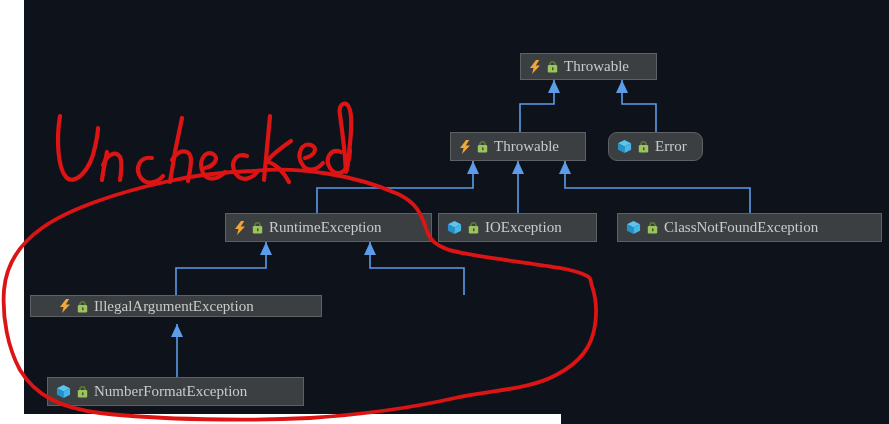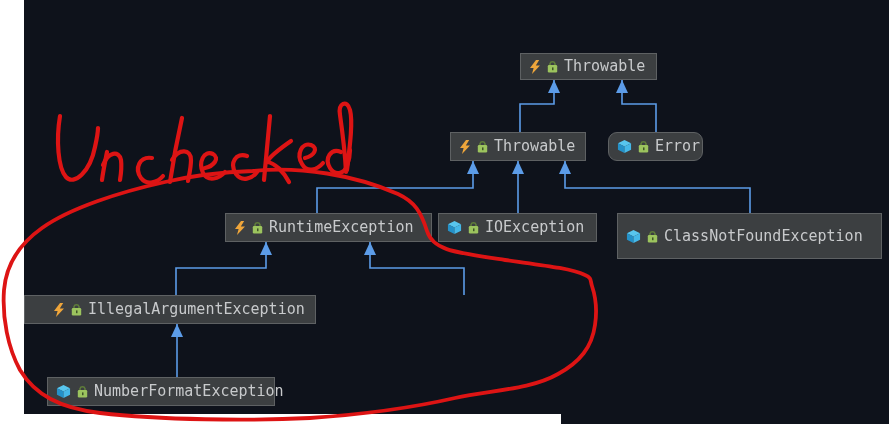--- a/index.html
+++ b/index.html
@@ -13,7 +13,7 @@
   #annotation-layer{z-index:5;}
   .node{position:absolute;box-sizing:border-box;display:flex;align-items:center;gap:6px;
         padding:0 8px;background:var(--node-fill,#3c3f41);border:1px solid var(--node-border,#5e6163);
-        white-space:nowrap;cursor:default;}
+        white-space:nowrap;cursor:default;font-family:Liberation Serif, serif;}
   .node .type-icon,.node .lock-icon{display:inline-flex;align-items:center;flex:0 0 auto;}
   .node .node-label{color:var(--node-text,#c8cacc);font-size:15px;line-height:1;letter-spacing:0;}
   .sr-only{position:absolute;width:1px;height:1px;overflow:hidden;clip:rect(0 0 0 0);white-space:nowrap;}

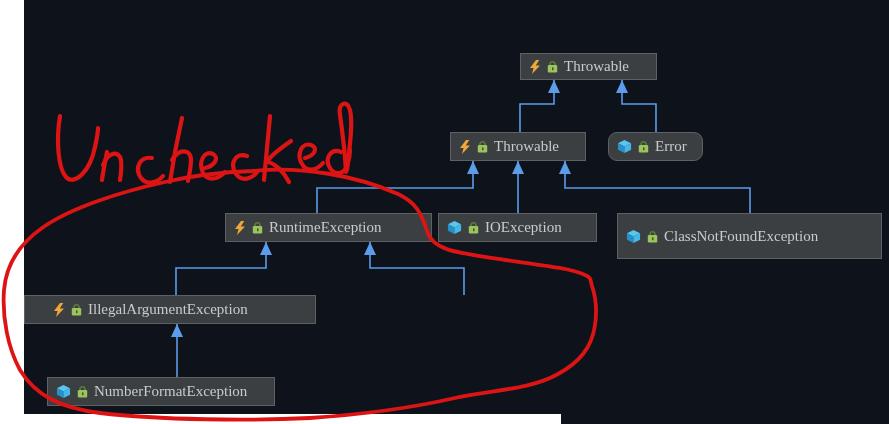--- a/index.html
+++ b/index.html
@@ -137,7 +137,7 @@
         </span>
     <span class="node-label">IOException</span>
   </div>
-      <div class="node" style="left: 617px; top: 213px; width: 265px; height: 46px;">
+      <div class="node" style="left: 617px; top: 213px; width: 265px; height: 29px;">
     <span class="type-icon">
           <svg width="15" height="15" viewBox="0 0 16 16">
             <polygon points="8,1 15,4.5 8,8 1,4.5" fill="#58c6ee"></polygon>

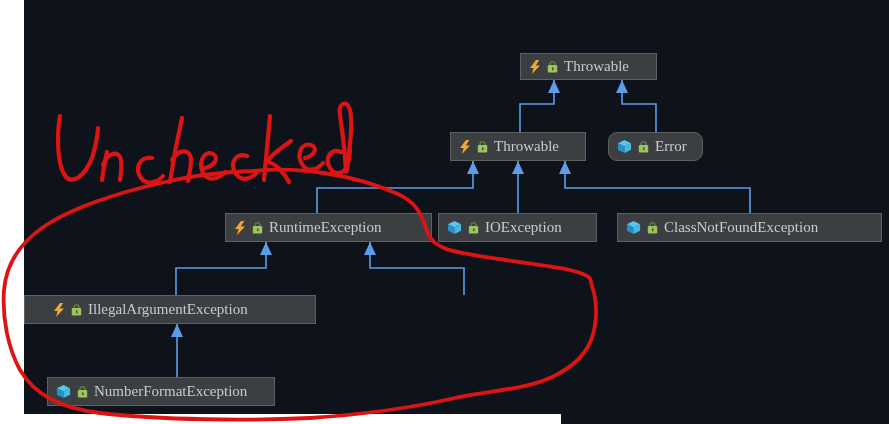--- a/index.html
+++ b/index.html
@@ -154,7 +154,7 @@
         </span>
     <span class="node-label">ClassNotFoundException</span>
   </div>
-      <div class="node" style="left: 24px; top: 295px; width: 292px; height: 29px; padding-left: 28px;">
+      <div class="node" style="left: 30px; top: 295px; width: 292px; height: 22px; padding-left: 28px;">
     <span class="type-icon">
           <svg width="12" height="14" viewBox="0 0 12 14">
             <polygon points="7,0 1,8 4.6,8 3,14 11,5.4 6.8,5.4 10.2,0" fill="#efa63b"></polygon>

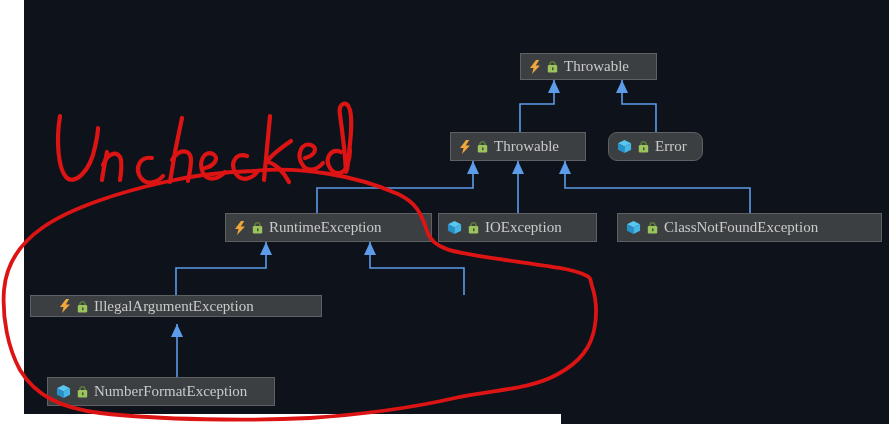--- a/index.html
+++ b/index.html
@@ -169,7 +169,7 @@
         </span>
     <span class="node-label">IllegalArgumentException</span>
   </div>
-      <div class="node" style="left: 47px; top: 377px; width: 228px; height: 29px;">
+      <div class="node" style="left: 47px; top: 377px; width: 257px; height: 29px;">
     <span class="type-icon">
           <svg width="15" height="15" viewBox="0 0 16 16">
             <polygon points="8,1 15,4.5 8,8 1,4.5" fill="#58c6ee"></polygon>

